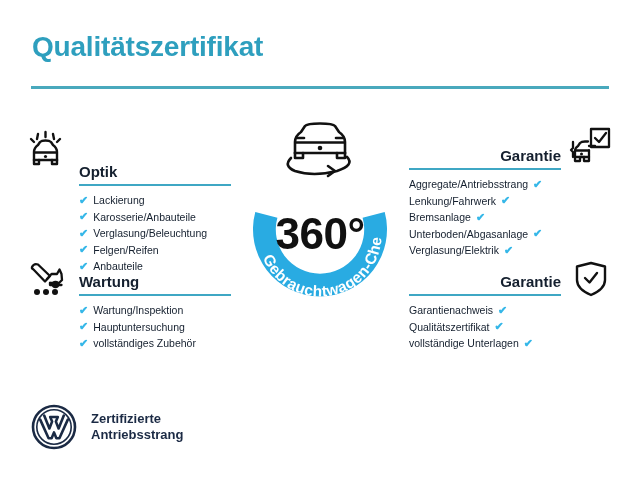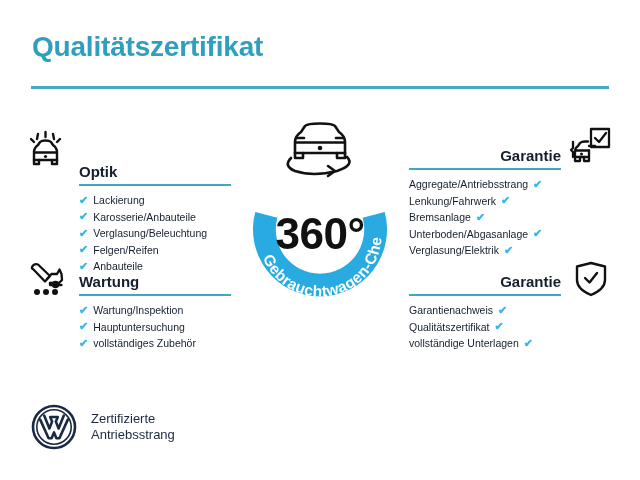--- a/index.html
+++ b/index.html
@@ -161,7 +161,7 @@
   #footer-text {
     margin-left: 14px;
     font-size: 13px;
-    font-weight: normal;
+    font-weight: bold;
     line-height: 16px;
     color: #1b2a44;
     white-space: nowrap;

